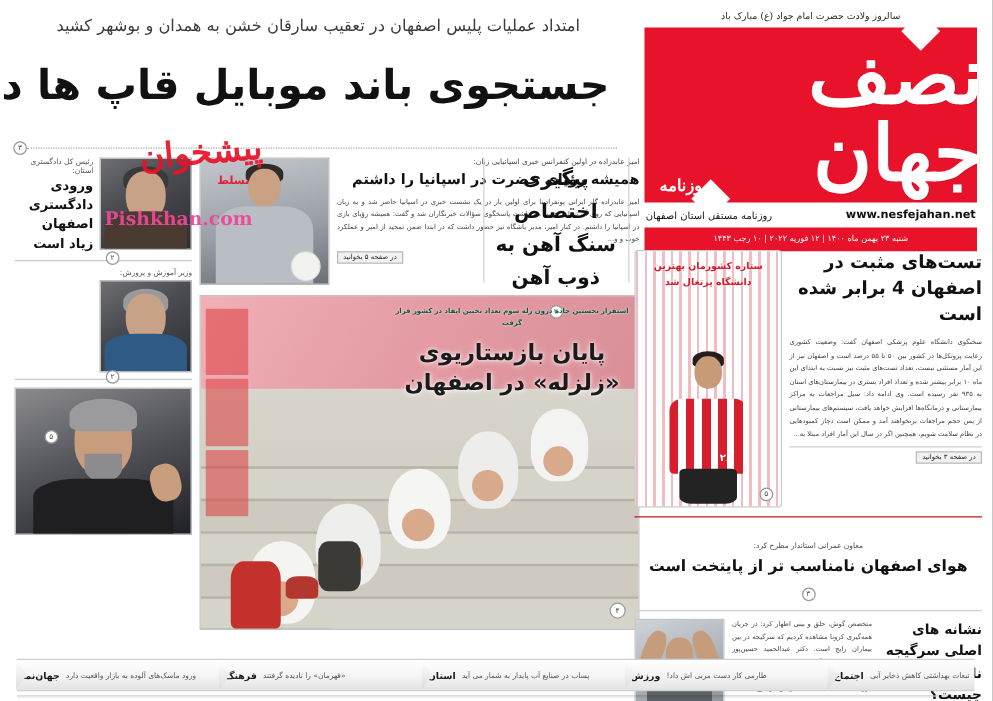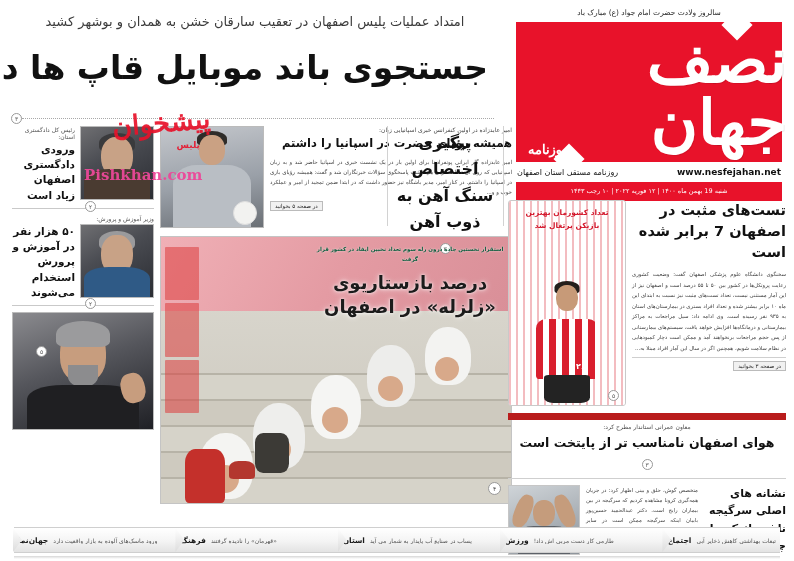--- a/index.html
+++ b/index.html
@@ -393,7 +393,7 @@
 
   <div class="watermark">
     <div class="wm-script">پیشخوان</div>
-    <div class="wm-sub">پلیس</div>
+    <div class="wm-sub">تسلط</div>
     <div class="wm-dom">Pishkhan.com</div>
   </div>
 

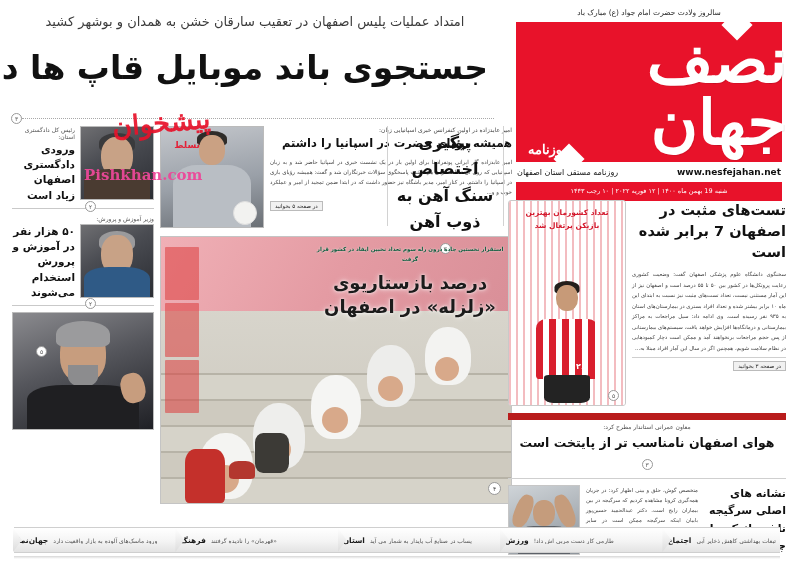--- a/index.html
+++ b/index.html
@@ -380,7 +380,7 @@
       <span>روزنامه مستقل استان اصفهان</span>
     </div>
     <div class="mast-datebar">
-      <div>شنبه 19 بهمن ماه ۱۴۰۰ | ۱۲ فوریه ۲۰۲۲ | ۱۰ رجب ۱۴۴۳</div>
+      <div>شنبه ۲۳ بهمن ماه ۱۴۰۰ | ۱۲ فوریه ۲۰۲۲ | ۱۰ رجب ۱۴۴۳</div>
     </div>
   </div>
 

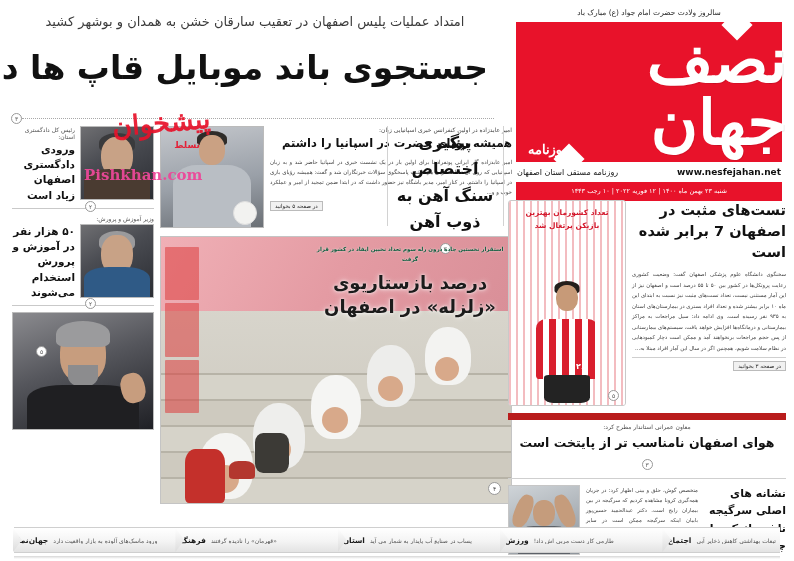--- a/index.html
+++ b/index.html
@@ -514,7 +514,7 @@
       </div>
       <div class="rc-photo">
         <div class="rcp-stripes"></div>
-        <div class="rcp-label">تعداد کشورمان بهترین بازیکن پرتغال شد</div>
+        <div class="rcp-label">ستاره کشورمان بهترین دانشگاه پرتغال شد</div>
         <div class="rcp-player">
           <div class="ph-shirt"></div>
           <div class="ph-shorts"></div>

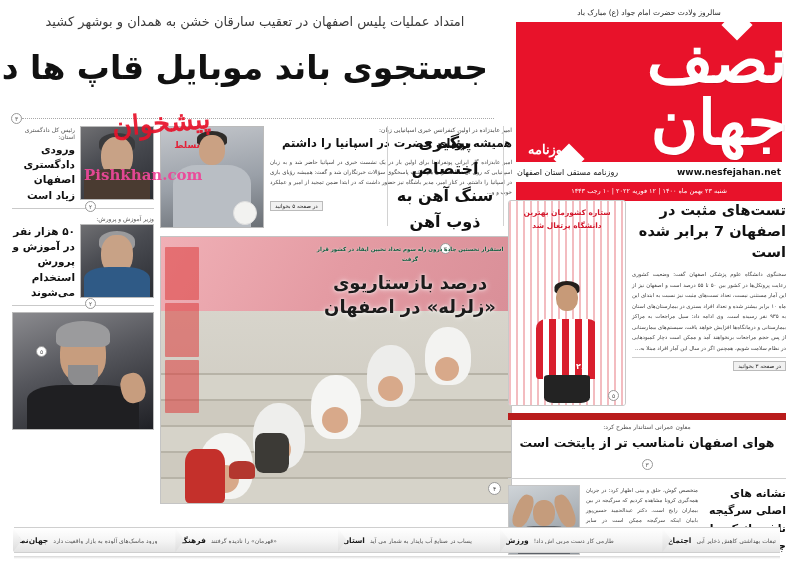--- a/index.html
+++ b/index.html
@@ -506,7 +506,7 @@
   <div class="right-col">
     <div class="rc-top">
       <div class="rc-left">
-        <div class="rc-title-lg">تست‌های مثبت در اصفهان 7 برابر شده است</div>
+        <div class="rc-title-lg">تست‌های مثبت در اصفهان 4 برابر شده است</div>
         <div class="rc-body">سخنگوی دانشگاه علوم پزشکی اصفهان گفت: وضعیت کشوری رعایت پروتکل‌ها در کشور بین ۵۰ تا ۵۵ درصد است و اصفهان نیز از این آمار مستثنی نیست، تعداد تست‌های مثبت نیز نسبت به ابتدای این ماه ۱۰ برابر بیشتر شده و تعداد افراد بستری در بیمارستان‌های استان به ۹۳۵ نفر رسیده است. وی ادامه داد: سیل مراجعات به مراکز بیمارستانی و درمانگاه‌ها افزایش خواهد یافت، سیستم‌های بیمارستانی از پس حجم مراجعات برنخواهند آمد و ممکن است دچار کمبودهایی در نظام سلامت شویم، همچنین اگر در سال این آمار افراد مبتلا به...</div>
         <div class="rc-morebar">
           <span class="rc-more">در صفحه ۳ بخوانید</span>

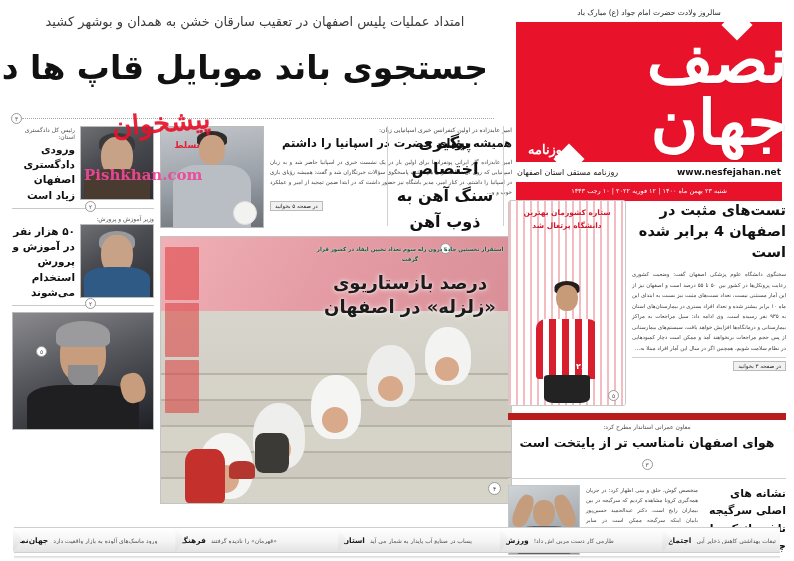--- a/index.html
+++ b/index.html
@@ -421,9 +421,6 @@
           <div class="hair" style="background:#9a9a9c;"></div>
             <div class="face"></div>
           <div class="body" style="background:#2f5a86;"></div>
-        </div>
-        <div class="lc-txt">
-          <div class="lc-title">۵۰ هزار نفر در آموزش و پرورش استخدام می‌شوند</div>
         </div>
       </div>
       <div class="pagenum-circ" style="bottom:-4px; right:58px;">۲</div>

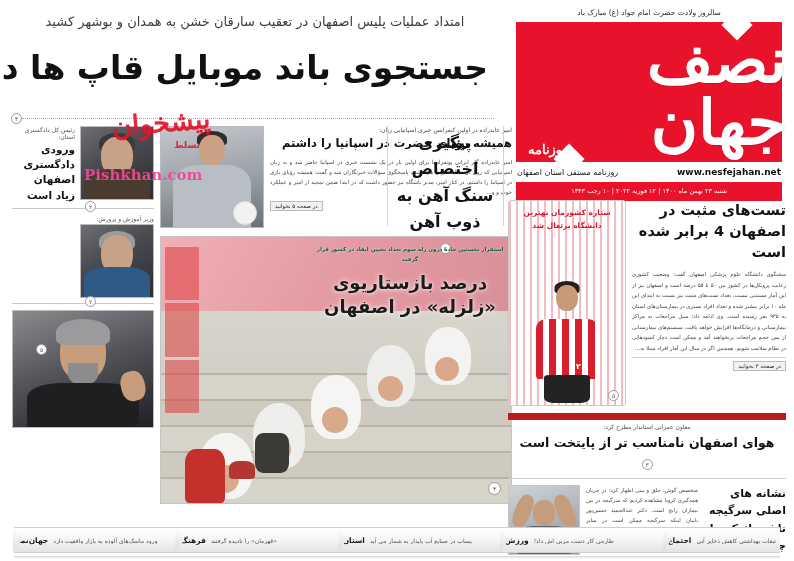--- a/index.html
+++ b/index.html
@@ -487,7 +487,7 @@
 
       <div class="bp-overlay">
         <div class="bp-ov-small">استقرار نخستین جاده درون رله سوم تعداد نخبین ایفاد در کشور قرار گرفت</div>
-        <div class="bp-ov-title">درصد بازستاریوی «زلزله» در اصفهان</div>
+        <div class="bp-ov-title">پایان بازستاریوی «زلزله» در اصفهان</div>
       </div>
       <div class="bp-badge">۴</div>
     </div>

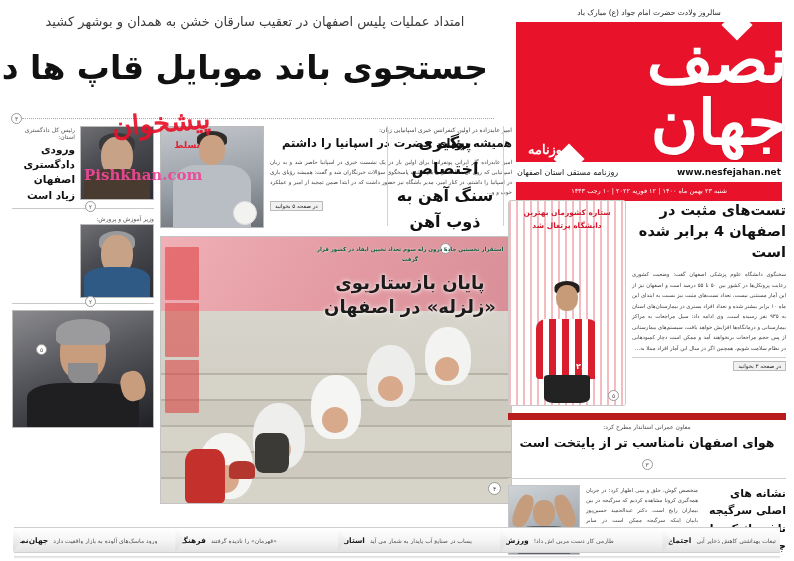--- a/index.html
+++ b/index.html
@@ -303,7 +303,7 @@
     background: #f1f1f1; padding: 1px 4px;
   }
 
-  .rc-section2 { margin-top: 7px; padding-top: 3px; border-top: 7px solid #b91c1c; text-align: center; }
+  .rc-section2 { margin-top: 7px; padding-top: 19px; border-top: 1px solid #b91c1c; text-align: center; }
   .rc-eyebrow2 { font-size: 6px; color: #4a4a4a; margin-bottom: 4px; }
   .rc-title-md { font-size: 12.5px; font-weight: bold; color: #111; line-height: 1.4; }
 

